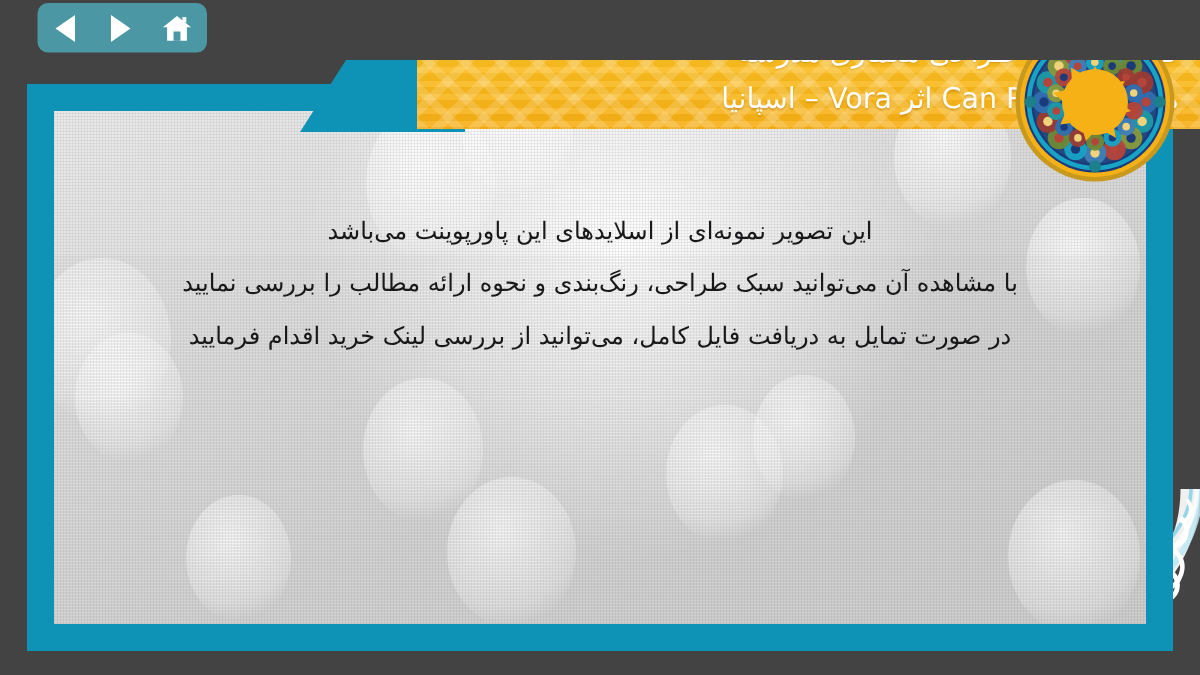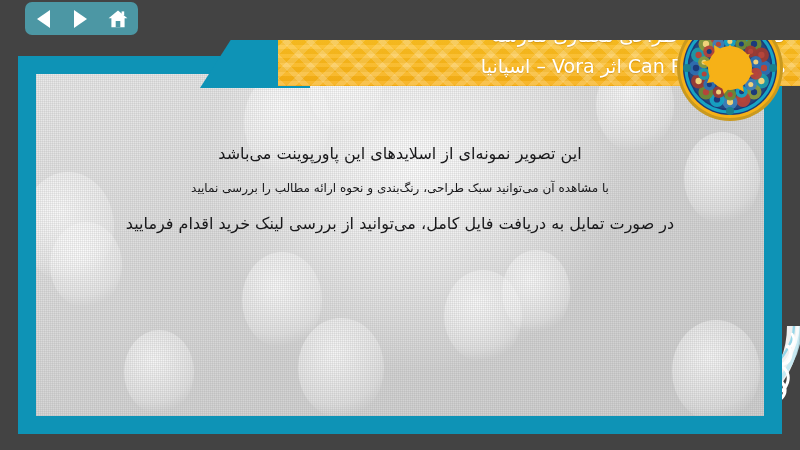--- a/index.html
+++ b/index.html
@@ -201,7 +201,7 @@
 
     <div id="bodytext">
       <div style="font-size: 16px;">این تصویر نمونه‌ای از اسلایدهای این پاورپوینت می‌باشد</div>
-      <div style="font-size: 12px;">با مشاهده آن می‌توانید سبک طراحی، رنگ‌بندی و نحوه ارائه مطالب را بررسی نمایید</div>
+      <div style="font-size: 16px;">با مشاهده آن می‌توانید سبک طراحی، رنگ‌بندی و نحوه ارائه مطالب را بررسی نمایید</div>
       <div style="font-size: 16px;">در صورت تمایل به دریافت فایل کامل، می‌توانید از بررسی لینک خرید اقدام فرمایید</div>
     </div>
   </div>

